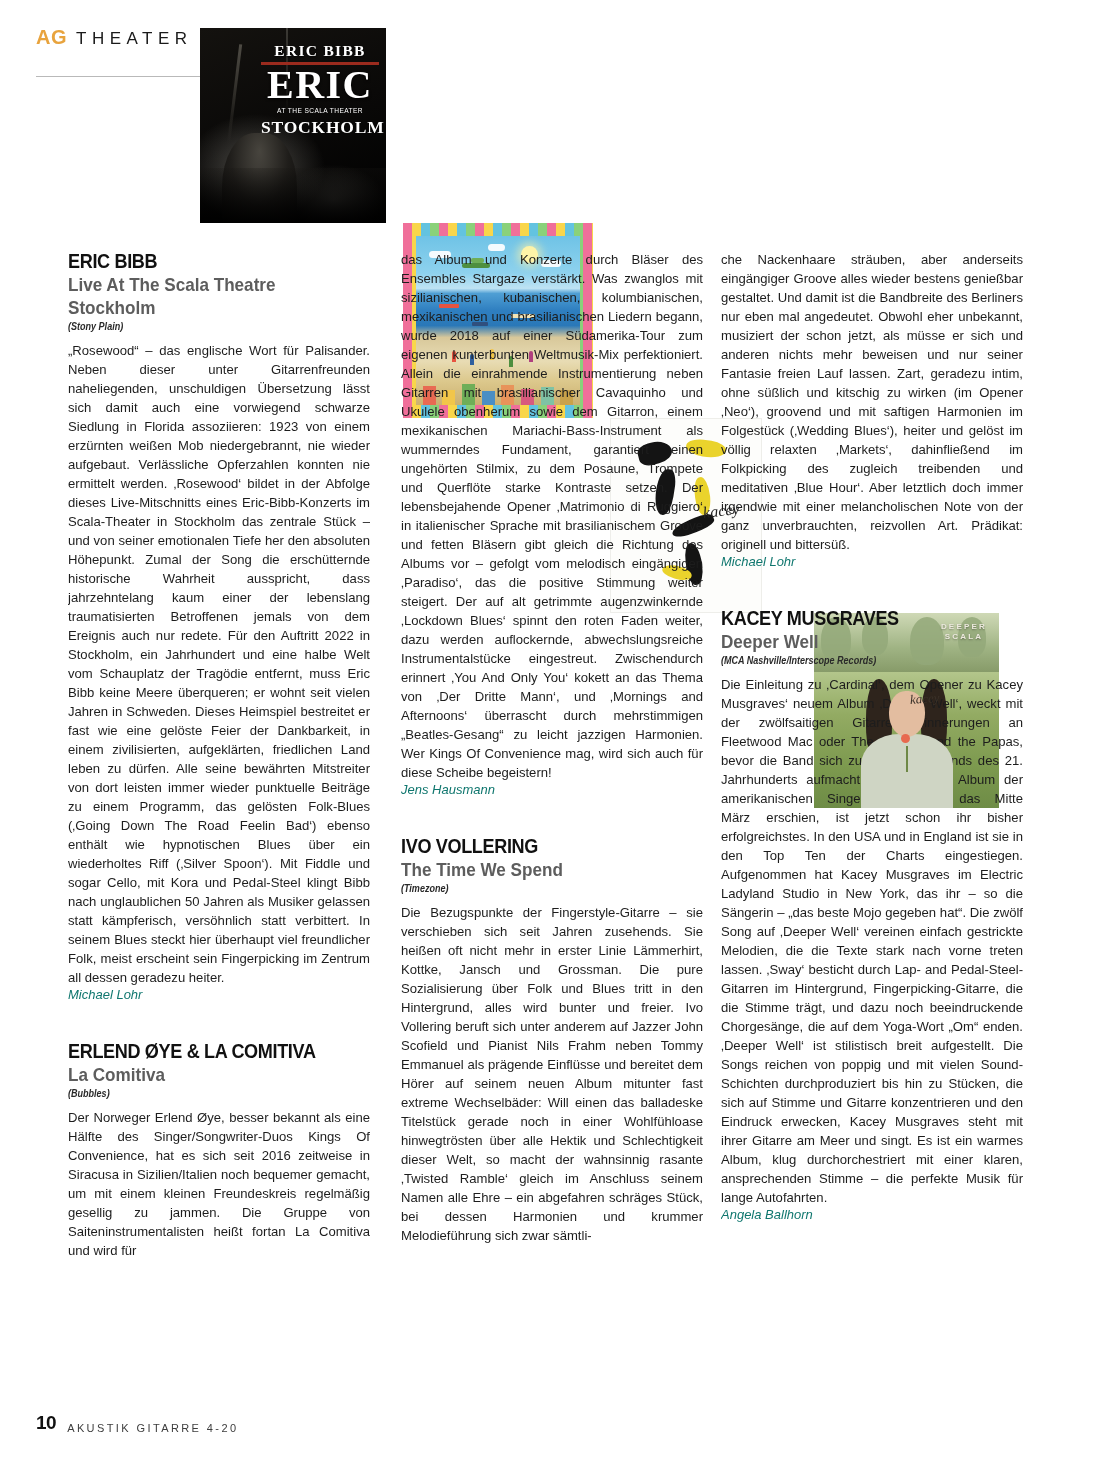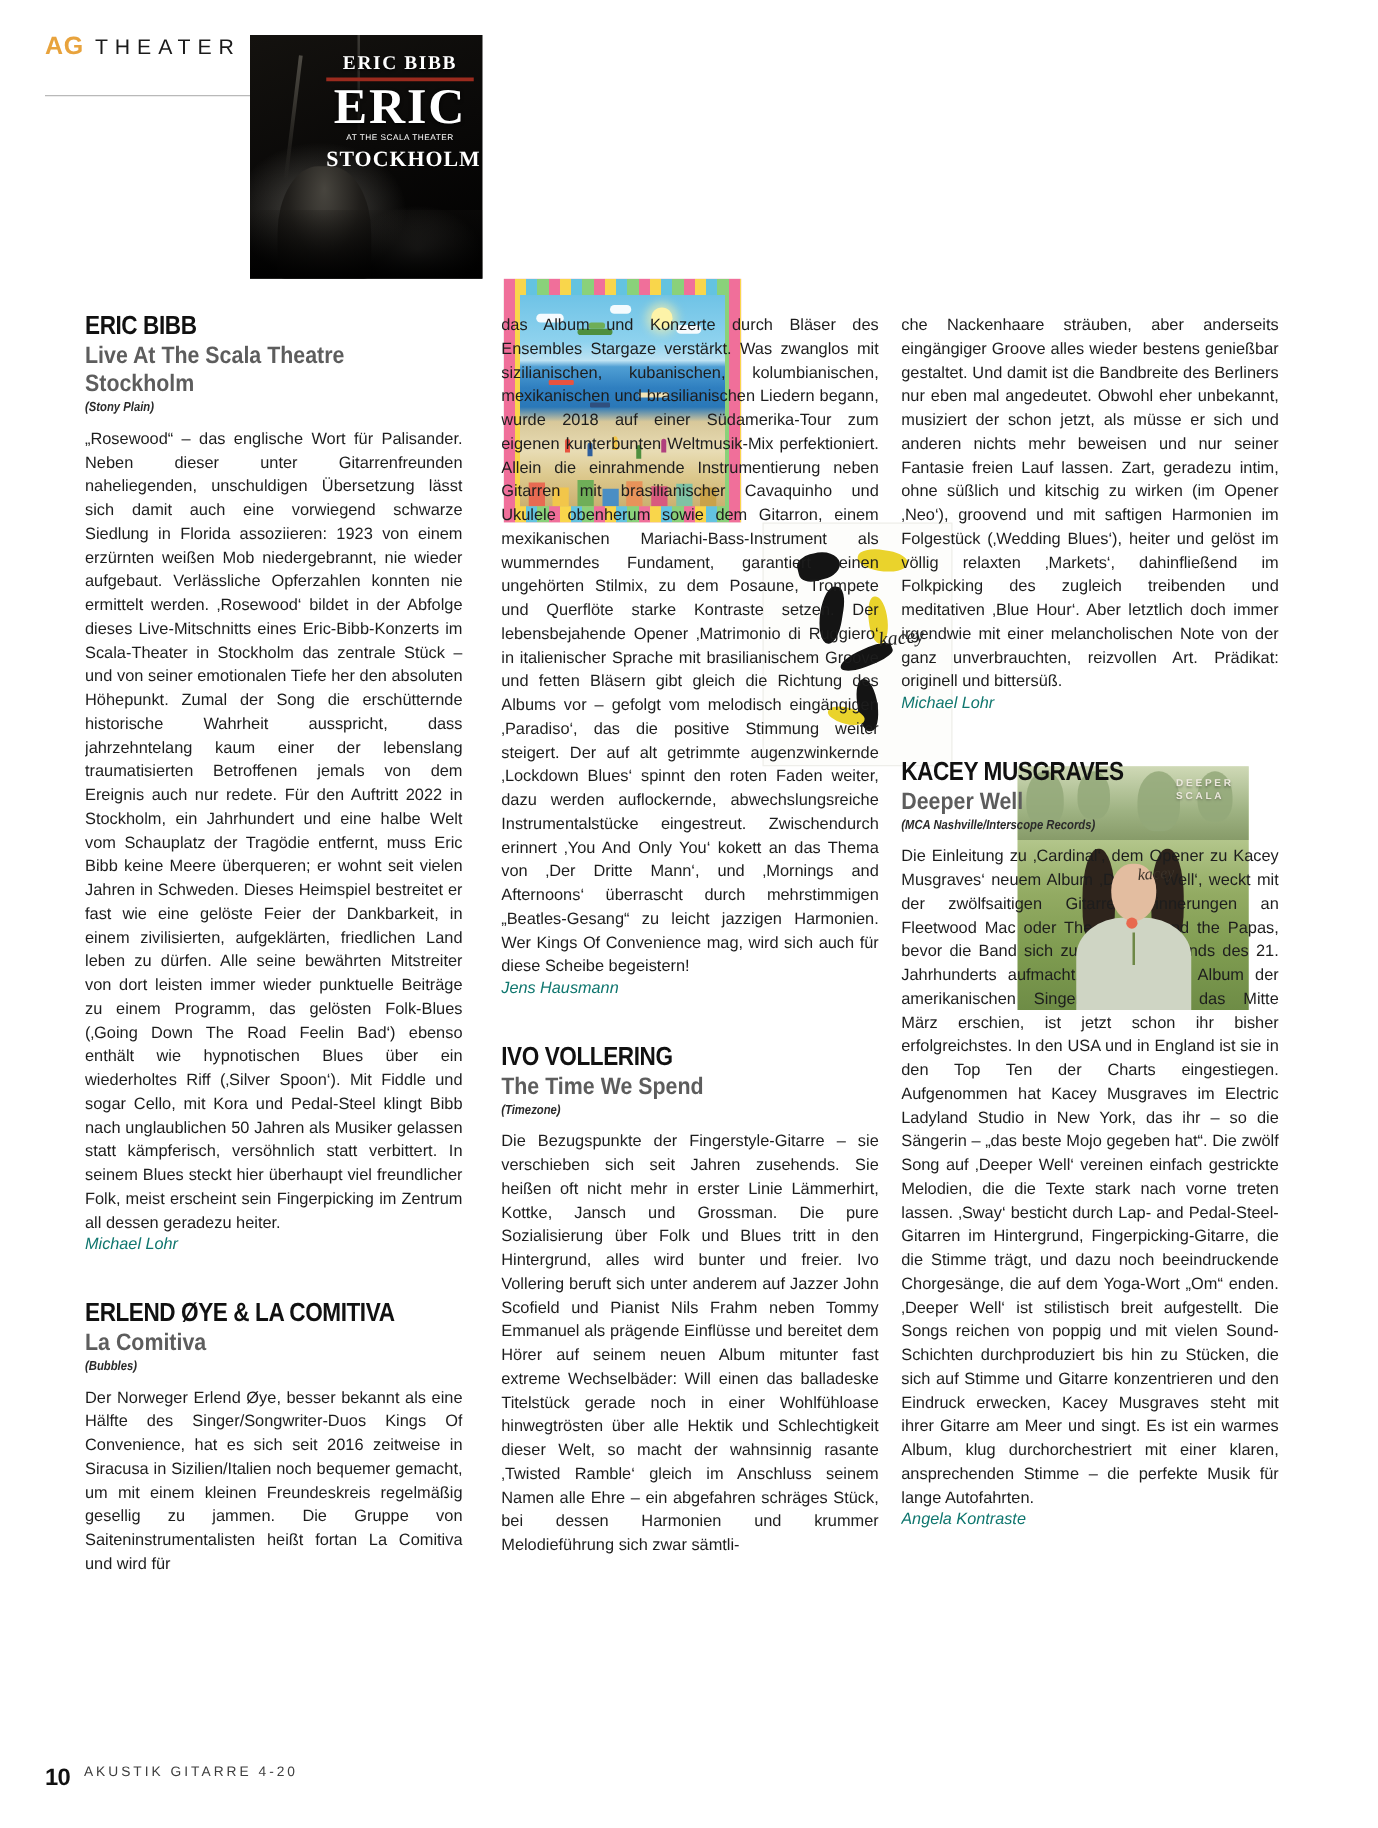--- a/index.html
+++ b/index.html
@@ -281,7 +281,7 @@
   .c4-title {
     position: absolute;
     right: 12px; top: 9px;
-    text-align: left;
+    text-align: center;
     color: #ece8dd;
     font-family: "Liberation Sans", sans-serif;
     font-size: 8px;

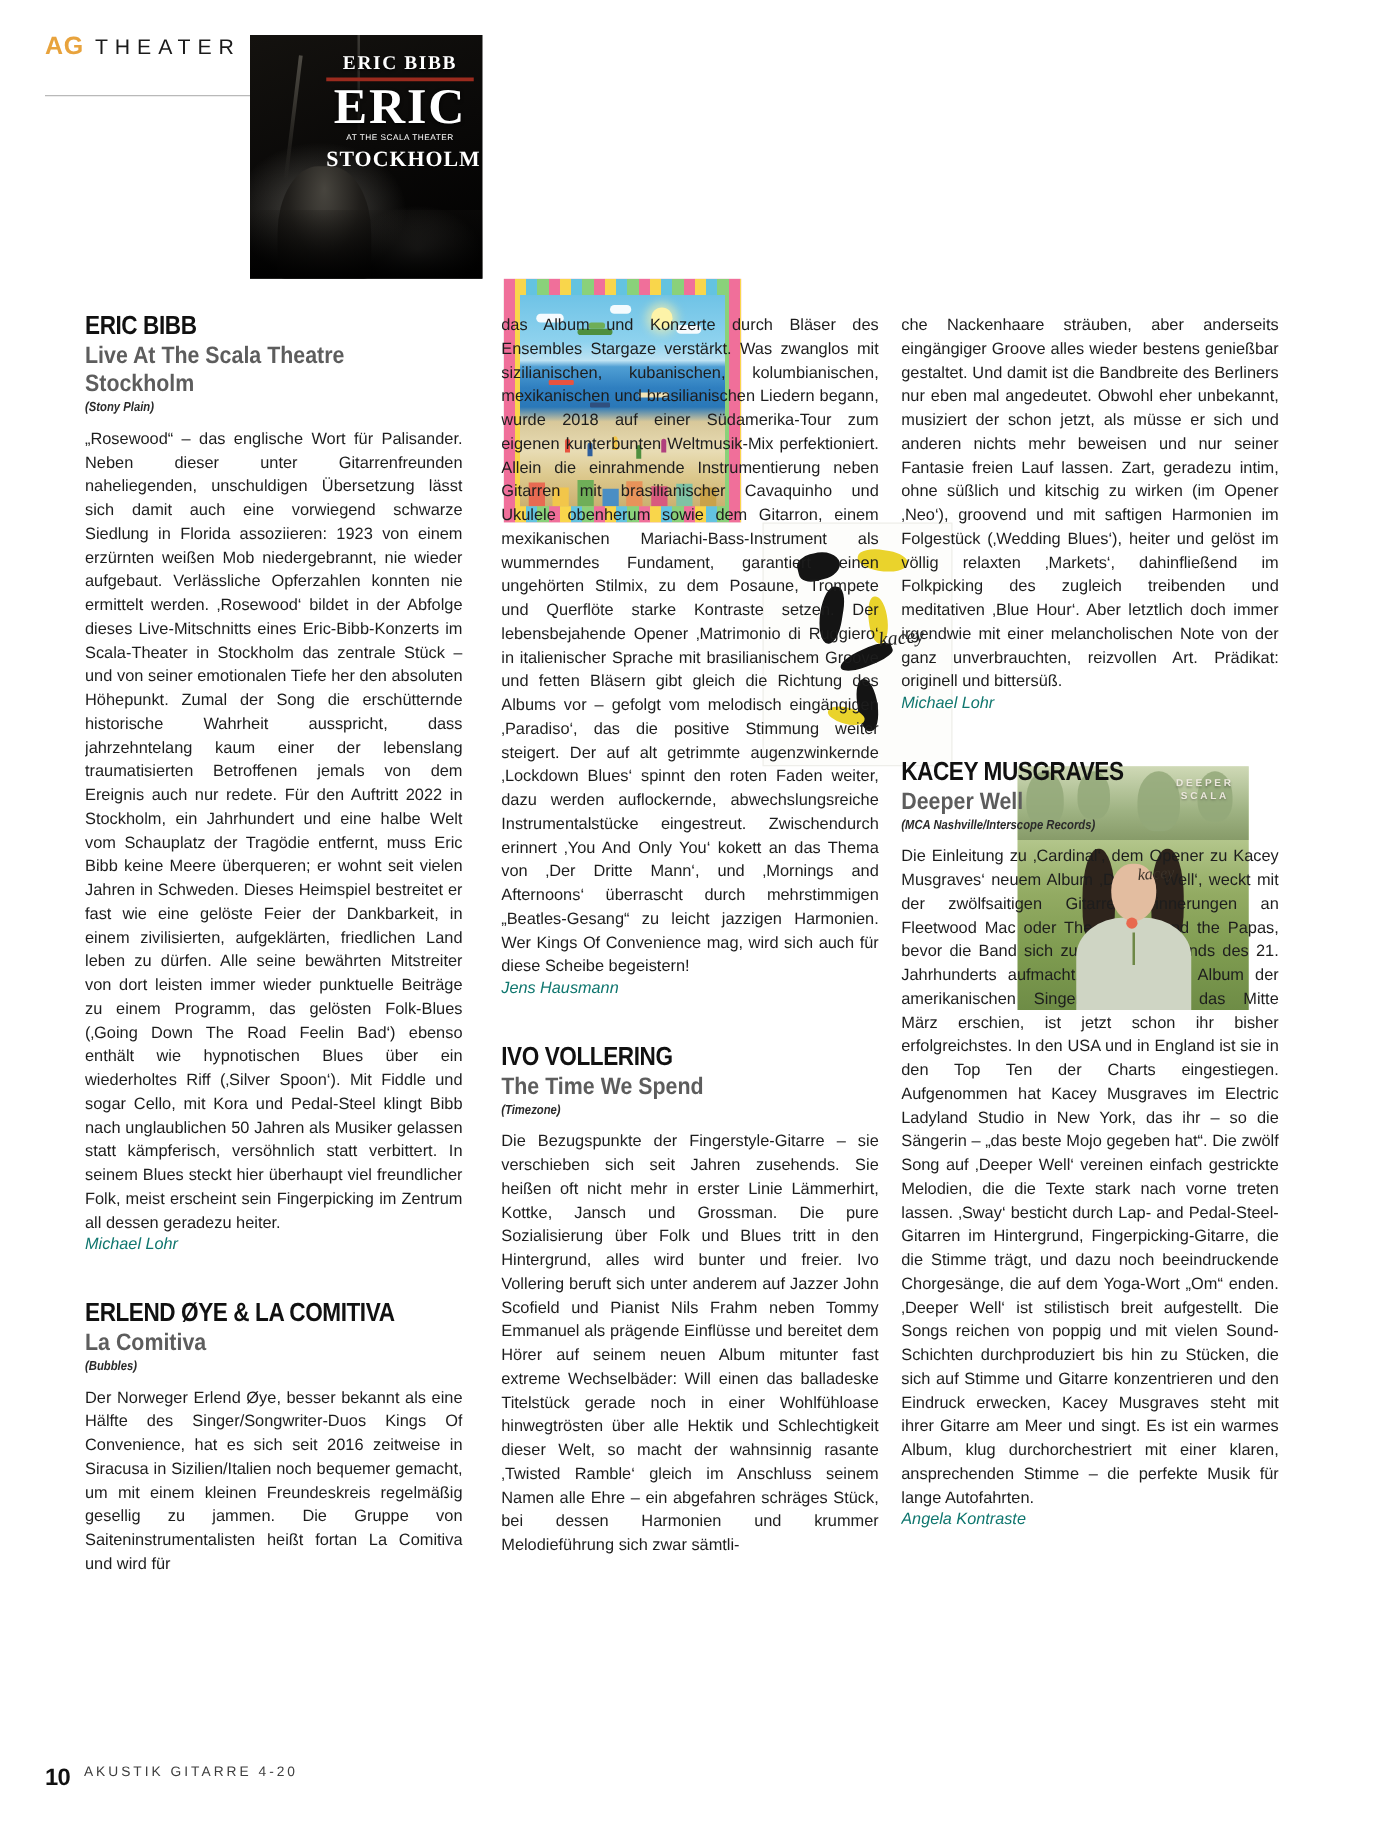--- a/index.html
+++ b/index.html
@@ -536,7 +536,7 @@
         <div class="art-album">Deeper Well</div>
         <div class="art-label">(MCA Nashville/Interscope Records)</div>
         <p class="body-text">Die Einleitung zu ‚Cardinal‘, dem Opener zu Kacey Musgraves‘ neuem Album ‚Deeper Well‘, weckt mit der zwölfsaitigen Gitarre Erinnerungen an Fleetwood Mac oder The Mamas and the Papas, bevor die Band sich zu poppigen Sounds des 21. Jahrhunderts aufmacht. Das sechste Album der amerikanischen Singer/Songwriterin, das Mitte März erschien, ist jetzt schon ihr bisher erfolgreichstes. In den USA und in England ist sie in den Top Ten der Charts eingestiegen. Aufgenommen hat Kacey Musgraves im Electric Ladyland Studio in New York, das ihr – so die Sängerin – „das beste Mojo gegeben hat“. Die zwölf Song auf ‚Deeper Well‘ vereinen einfach gestrickte Melodien, die die Texte stark nach vorne treten lassen. ‚Sway‘ besticht durch Lap- and Pedal-Steel-Gitarren im Hintergrund, Fingerpicking-Gitarre, die die Stimme trägt, und dazu noch beeindruckende Chorgesänge, die auf dem Yoga-Wort „Om“ enden. ‚Deeper Well‘ ist stilistisch breit aufgestellt. Die Songs reichen von poppig und mit vielen Sound-Schichten durchproduziert bis hin zu Stücken, die sich auf Stimme und Gitarre konzentrieren und den Eindruck erwecken, Kacey Musgraves steht mit ihrer Gitarre am Meer und singt. Es ist ein warmes Album, klug durchorchestriert mit einer klaren, ansprechenden Stimme – die perfekte Musik für lange Autofahrten.</p>
-        <div class="byline">Angela Kontraste</div>
+        <div class="byline">Angela Ballhorn</div>
       </div>
 
     </div>

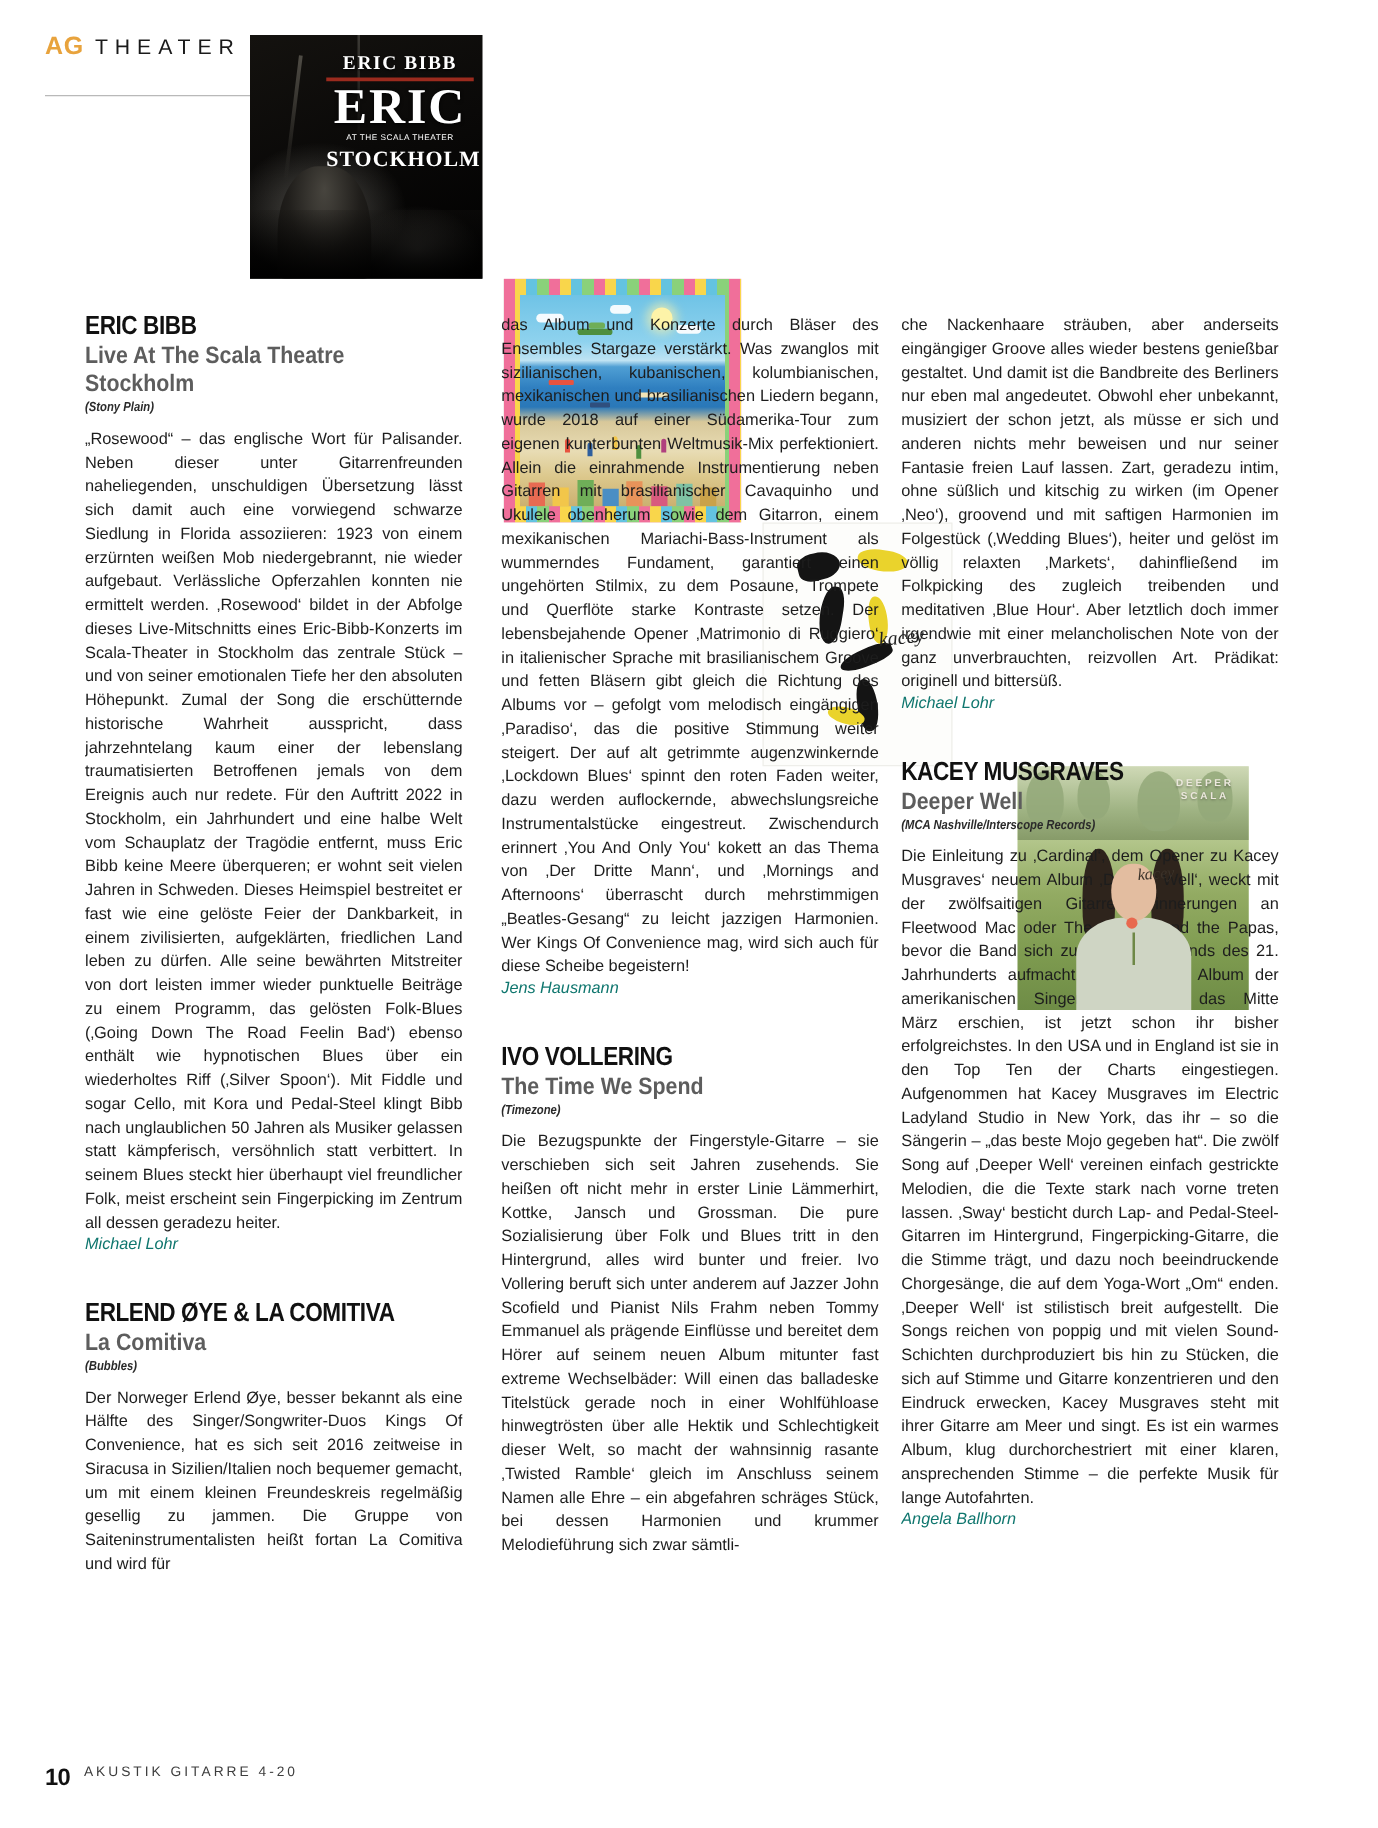--- a/index.html
+++ b/index.html
@@ -379,7 +379,7 @@
     left: 36px;
     bottom: 28px;
     display: flex;
-    align-items: flex-start;
+    align-items: flex-end;
   }
   .footer-page {
     font-size: 19px;

